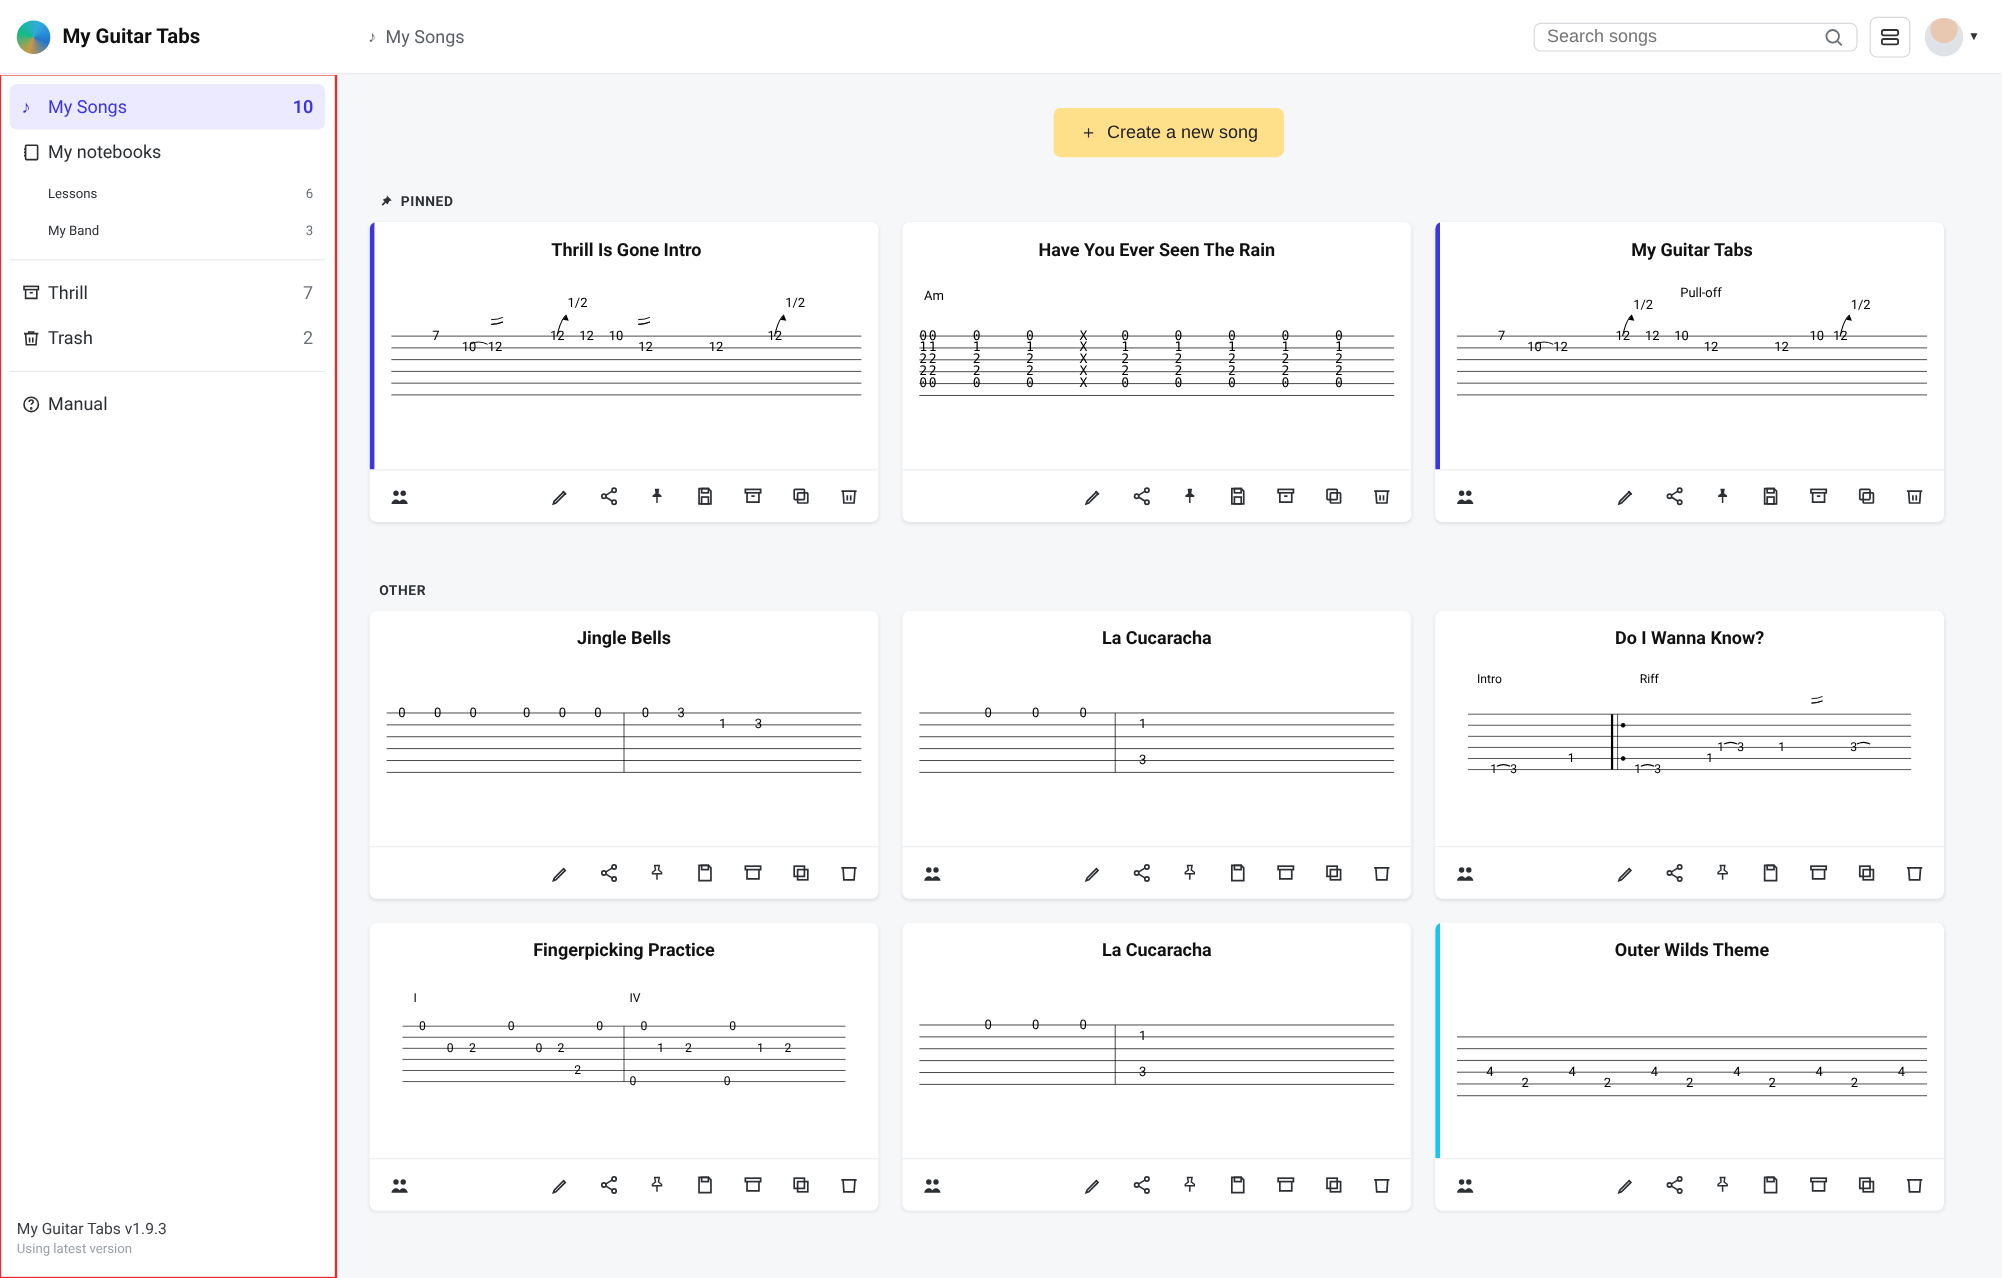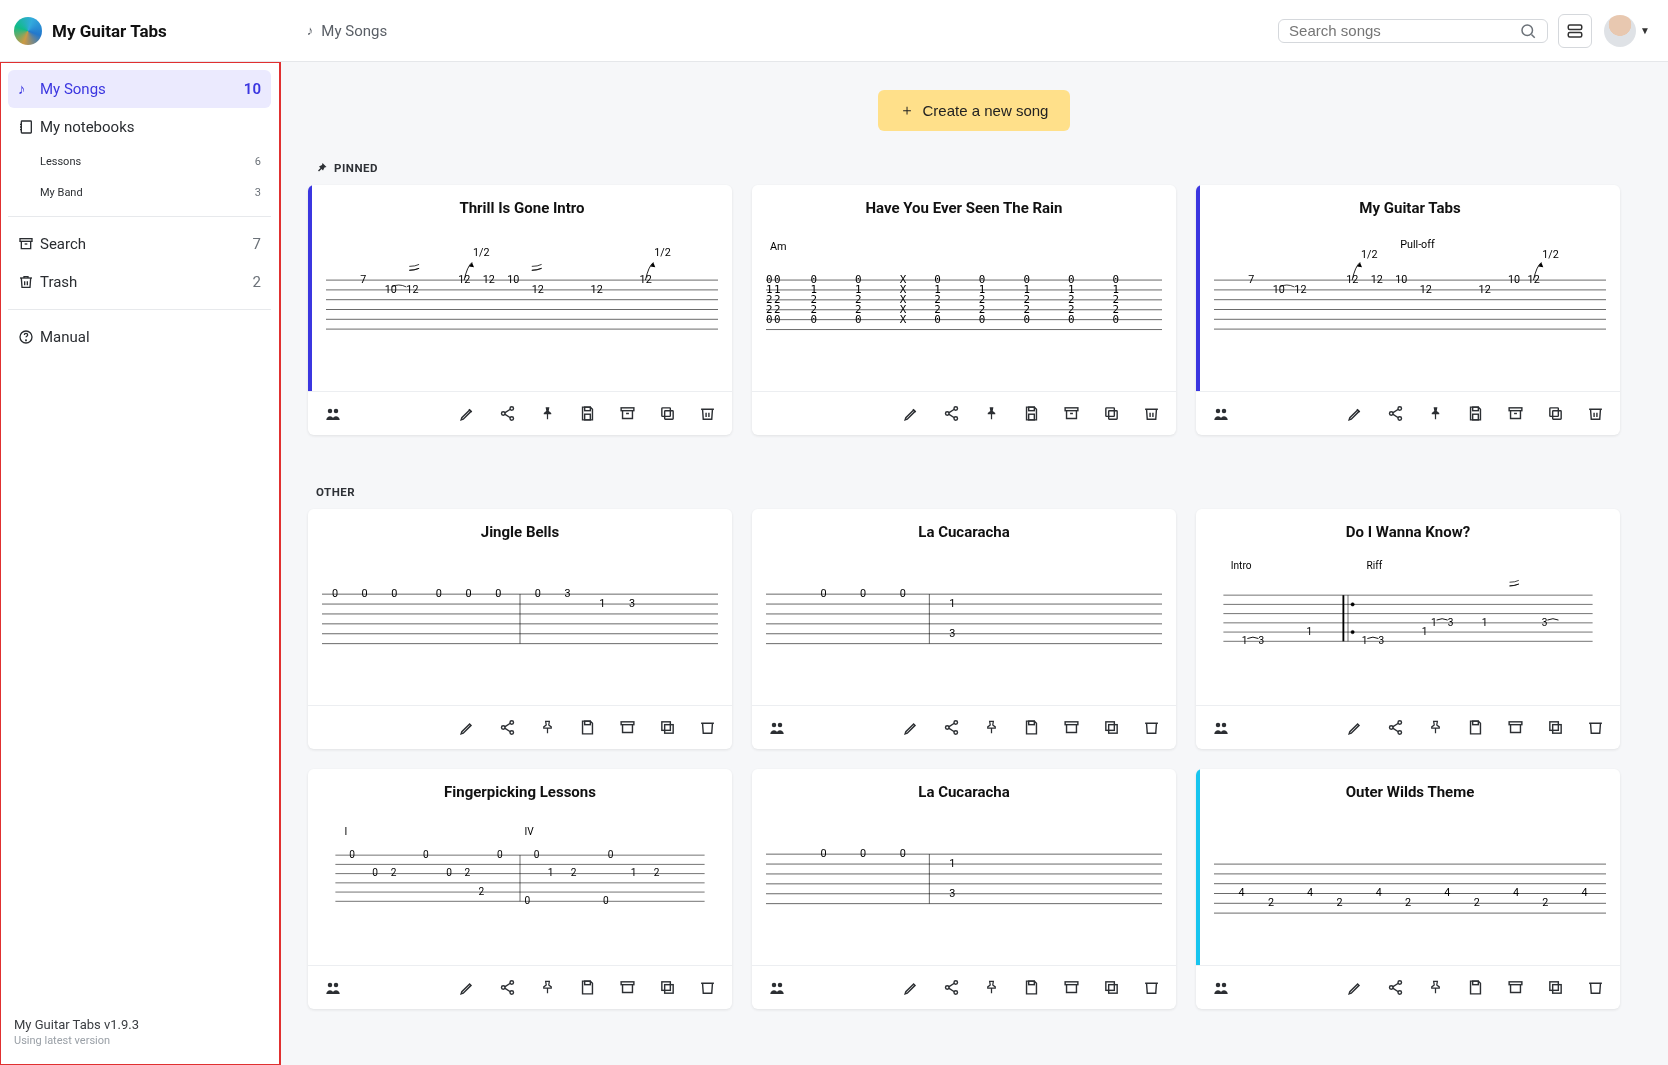--- a/index.html
+++ b/index.html
@@ -212,7 +212,7 @@
             <line x1="10" y1="12" x2="14" y2="12"></line>
           </svg>
       </span>
-      <span class="label">Search</span>
+      <span class="label">Thrill</span>
       <span class="count">7</span>
     </div>
     <div class="side-item">

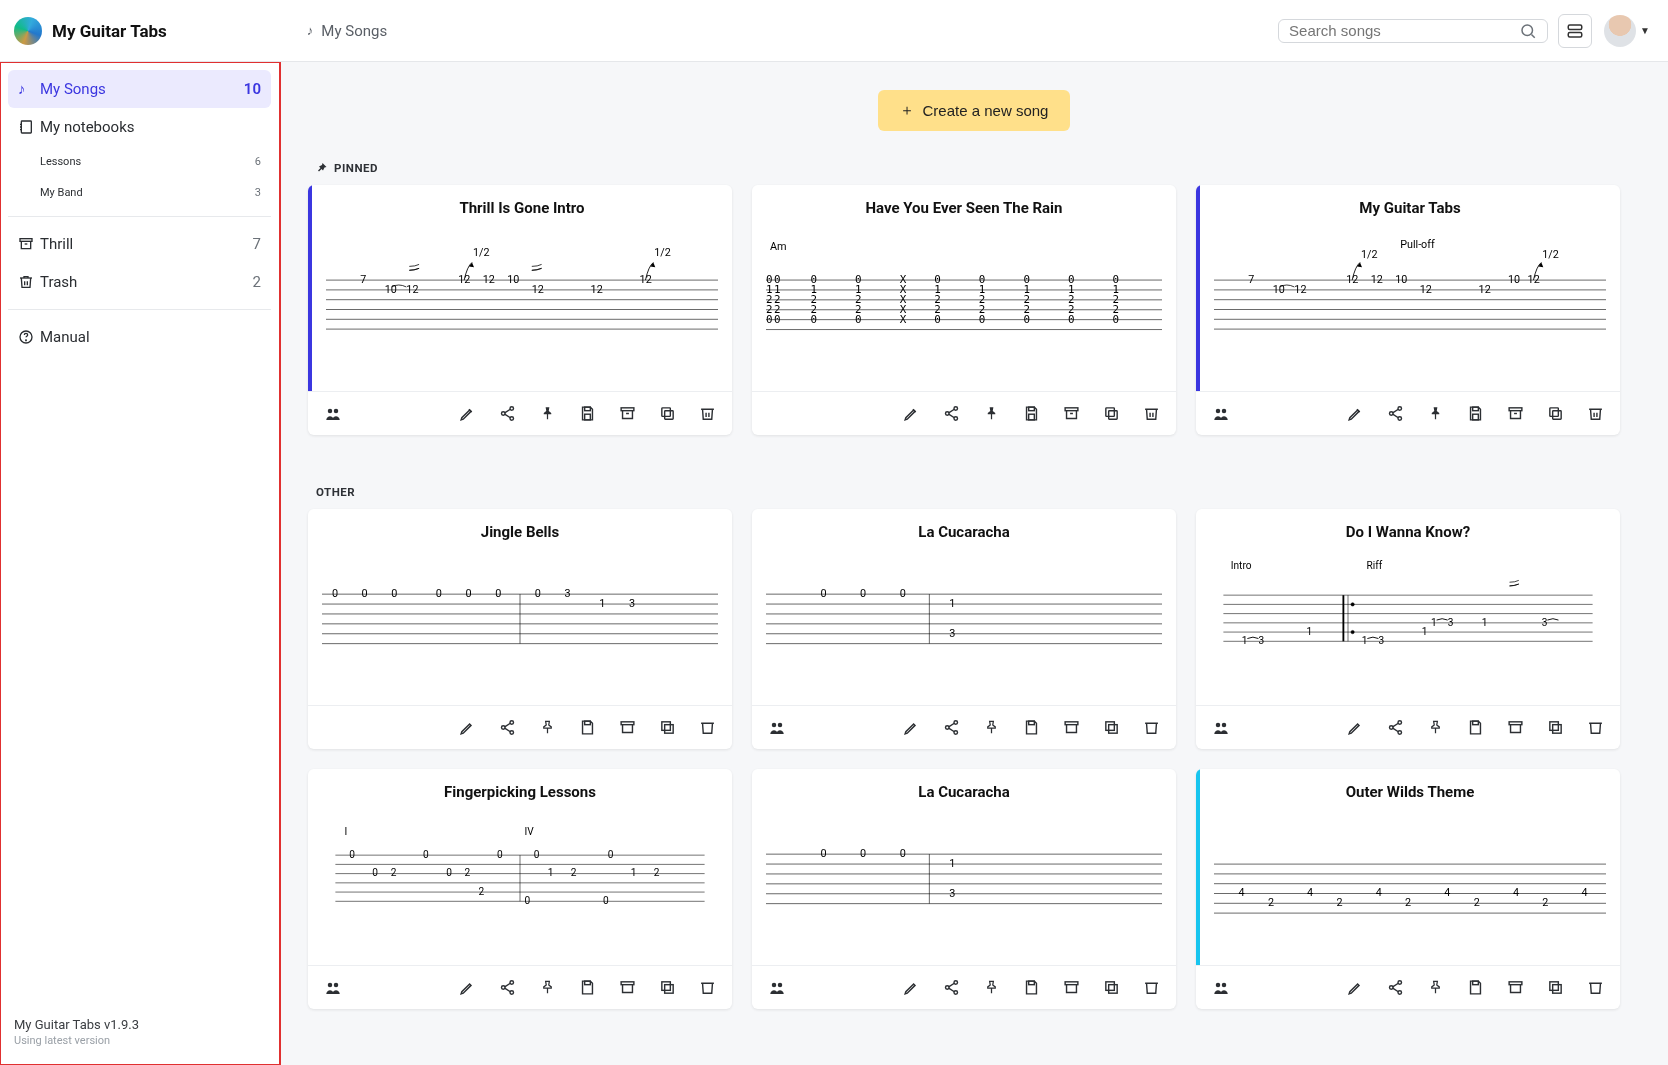--- a/index.html
+++ b/index.html
@@ -849,7 +849,7 @@
 
     <div class="card short">
       <div class="cardbody">
-        <h3>Fingerpicking Lessons</h3>
+        <h3>Fingerpicking Practice</h3>
         <svg class="tabprev" viewBox="0 0 400 130">
           <text x="10" y="28" class="smalltxt">I</text>
           <text x="205" y="28" class="smalltxt">IV</text>

